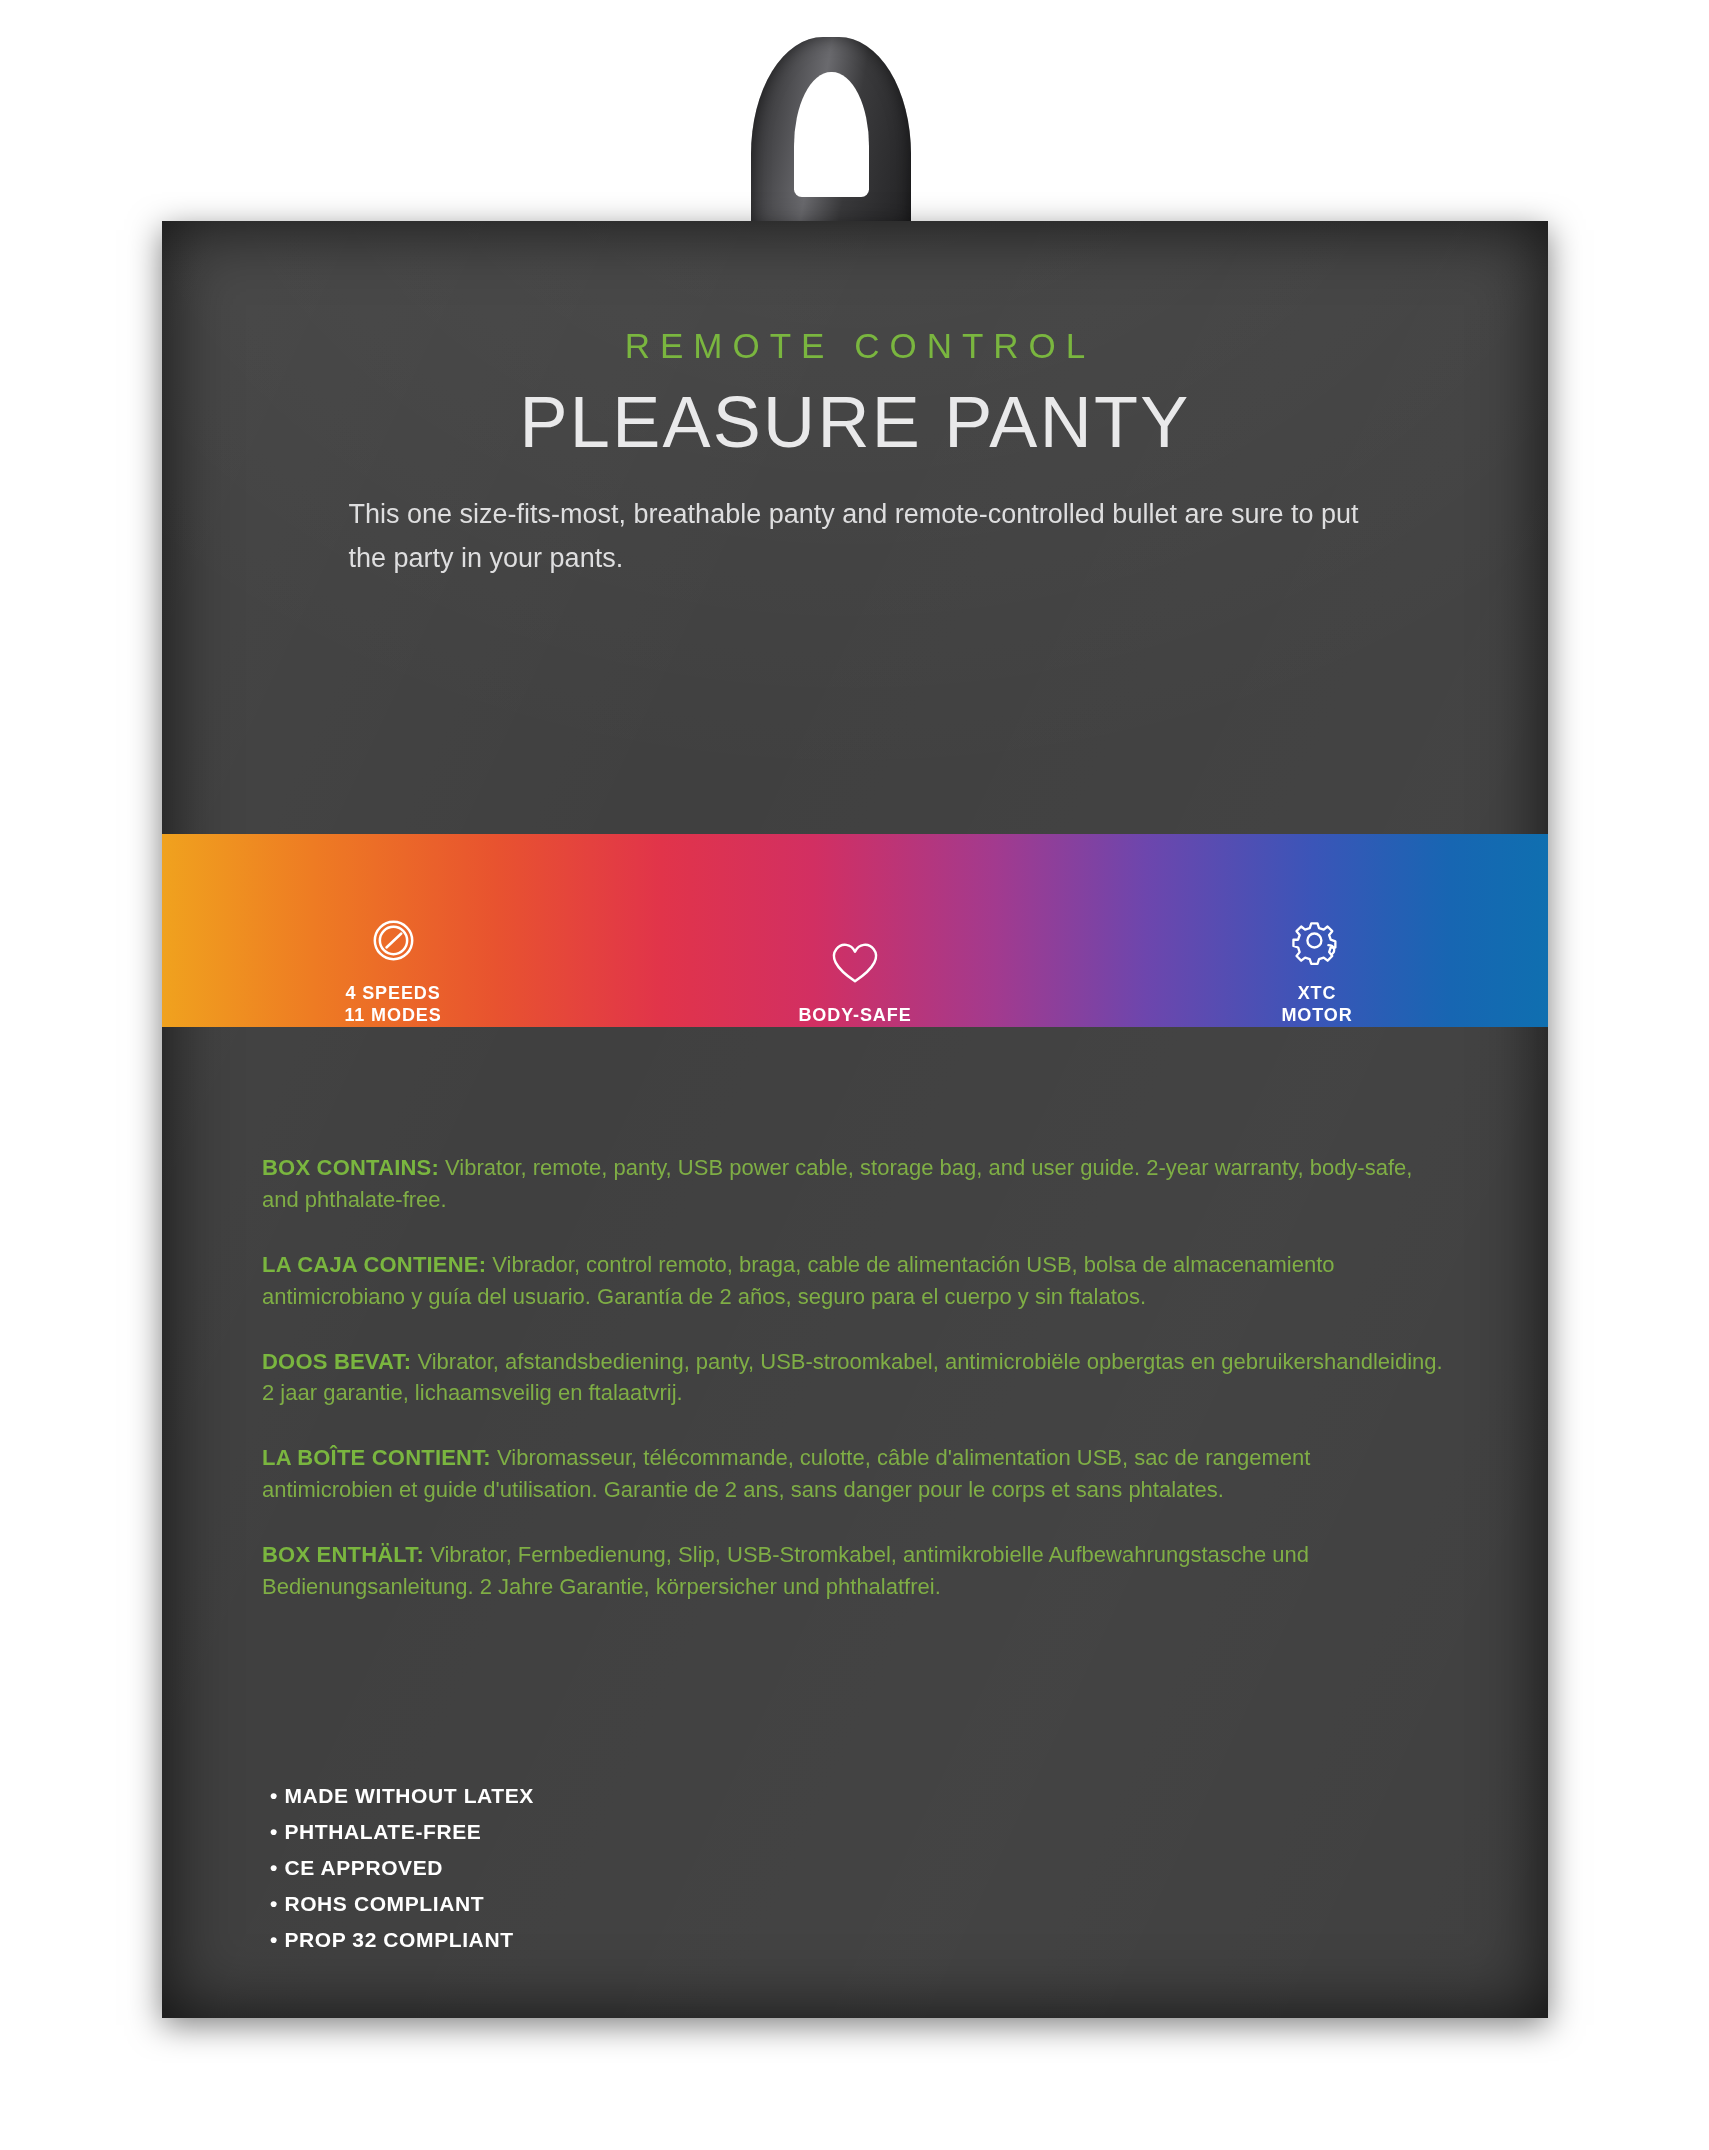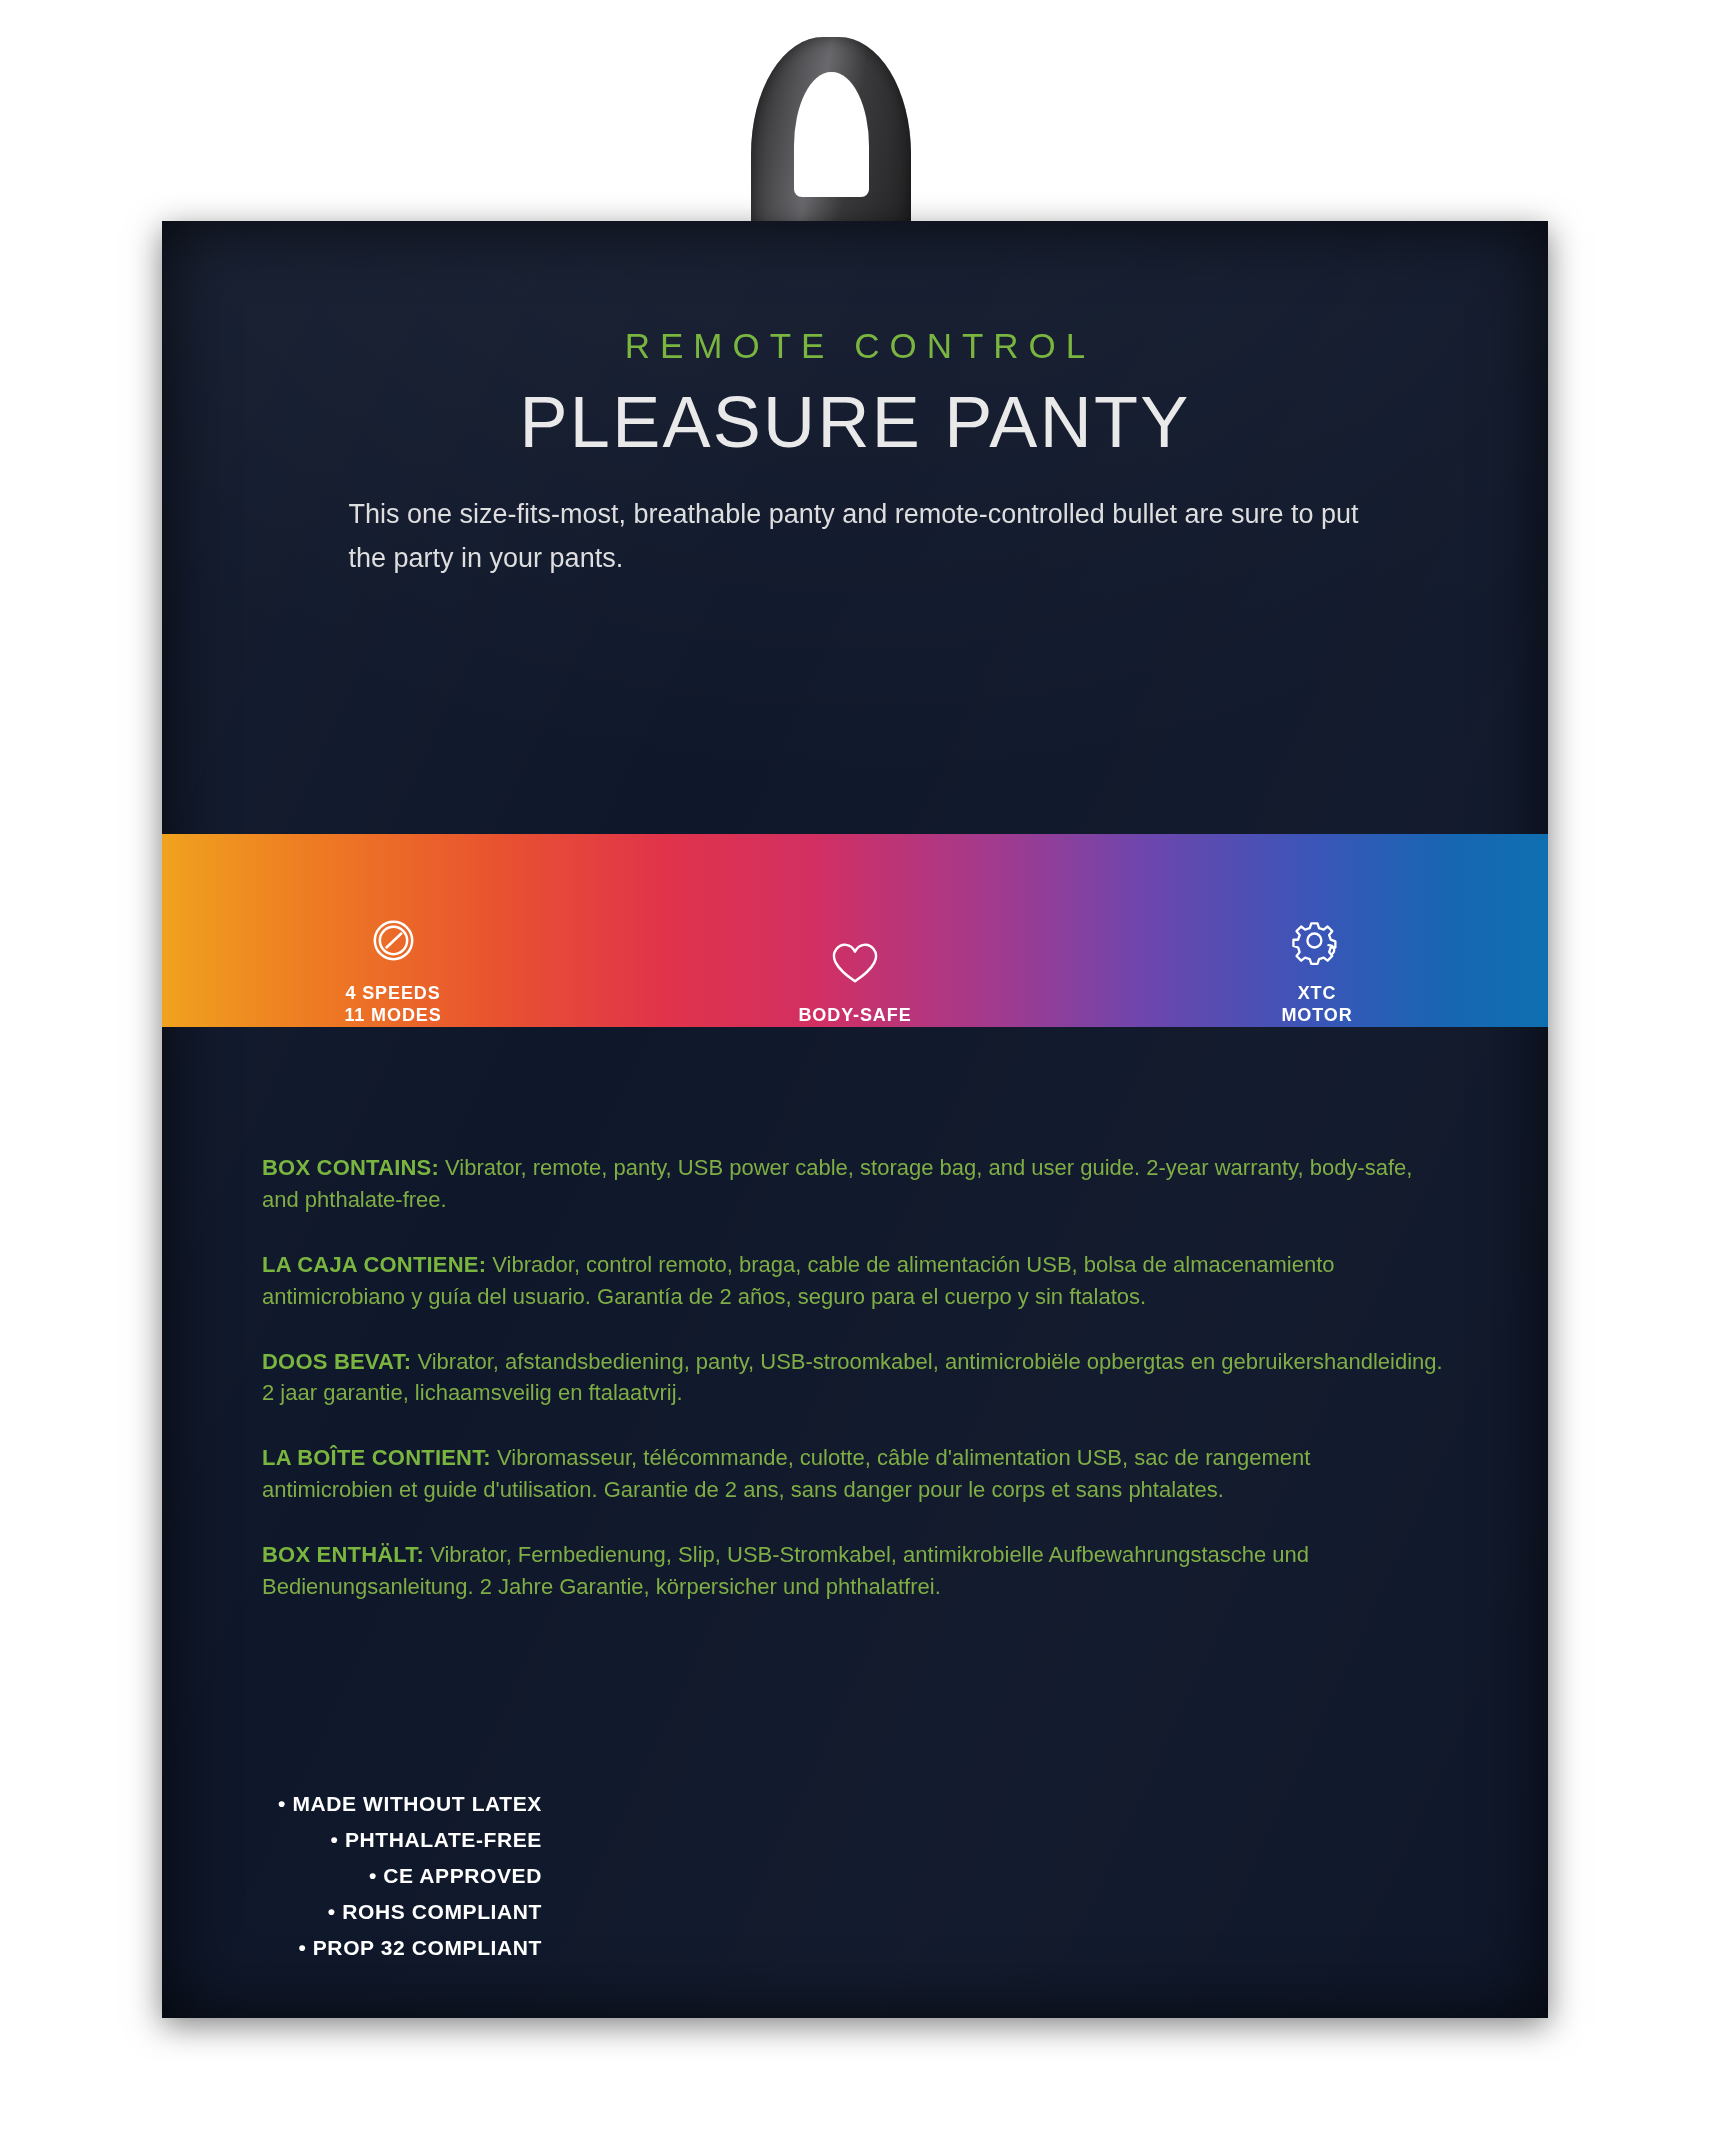--- a/index.html
+++ b/index.html
@@ -43,7 +43,7 @@
     top: 221px;
     width: 1386px;
     height: 1797px;
-    background: #0f172a;
+    background: #404040;
     box-shadow: 0 7.8px 31px rgba(0,0,0,0.5);
     overflow: hidden;
   }

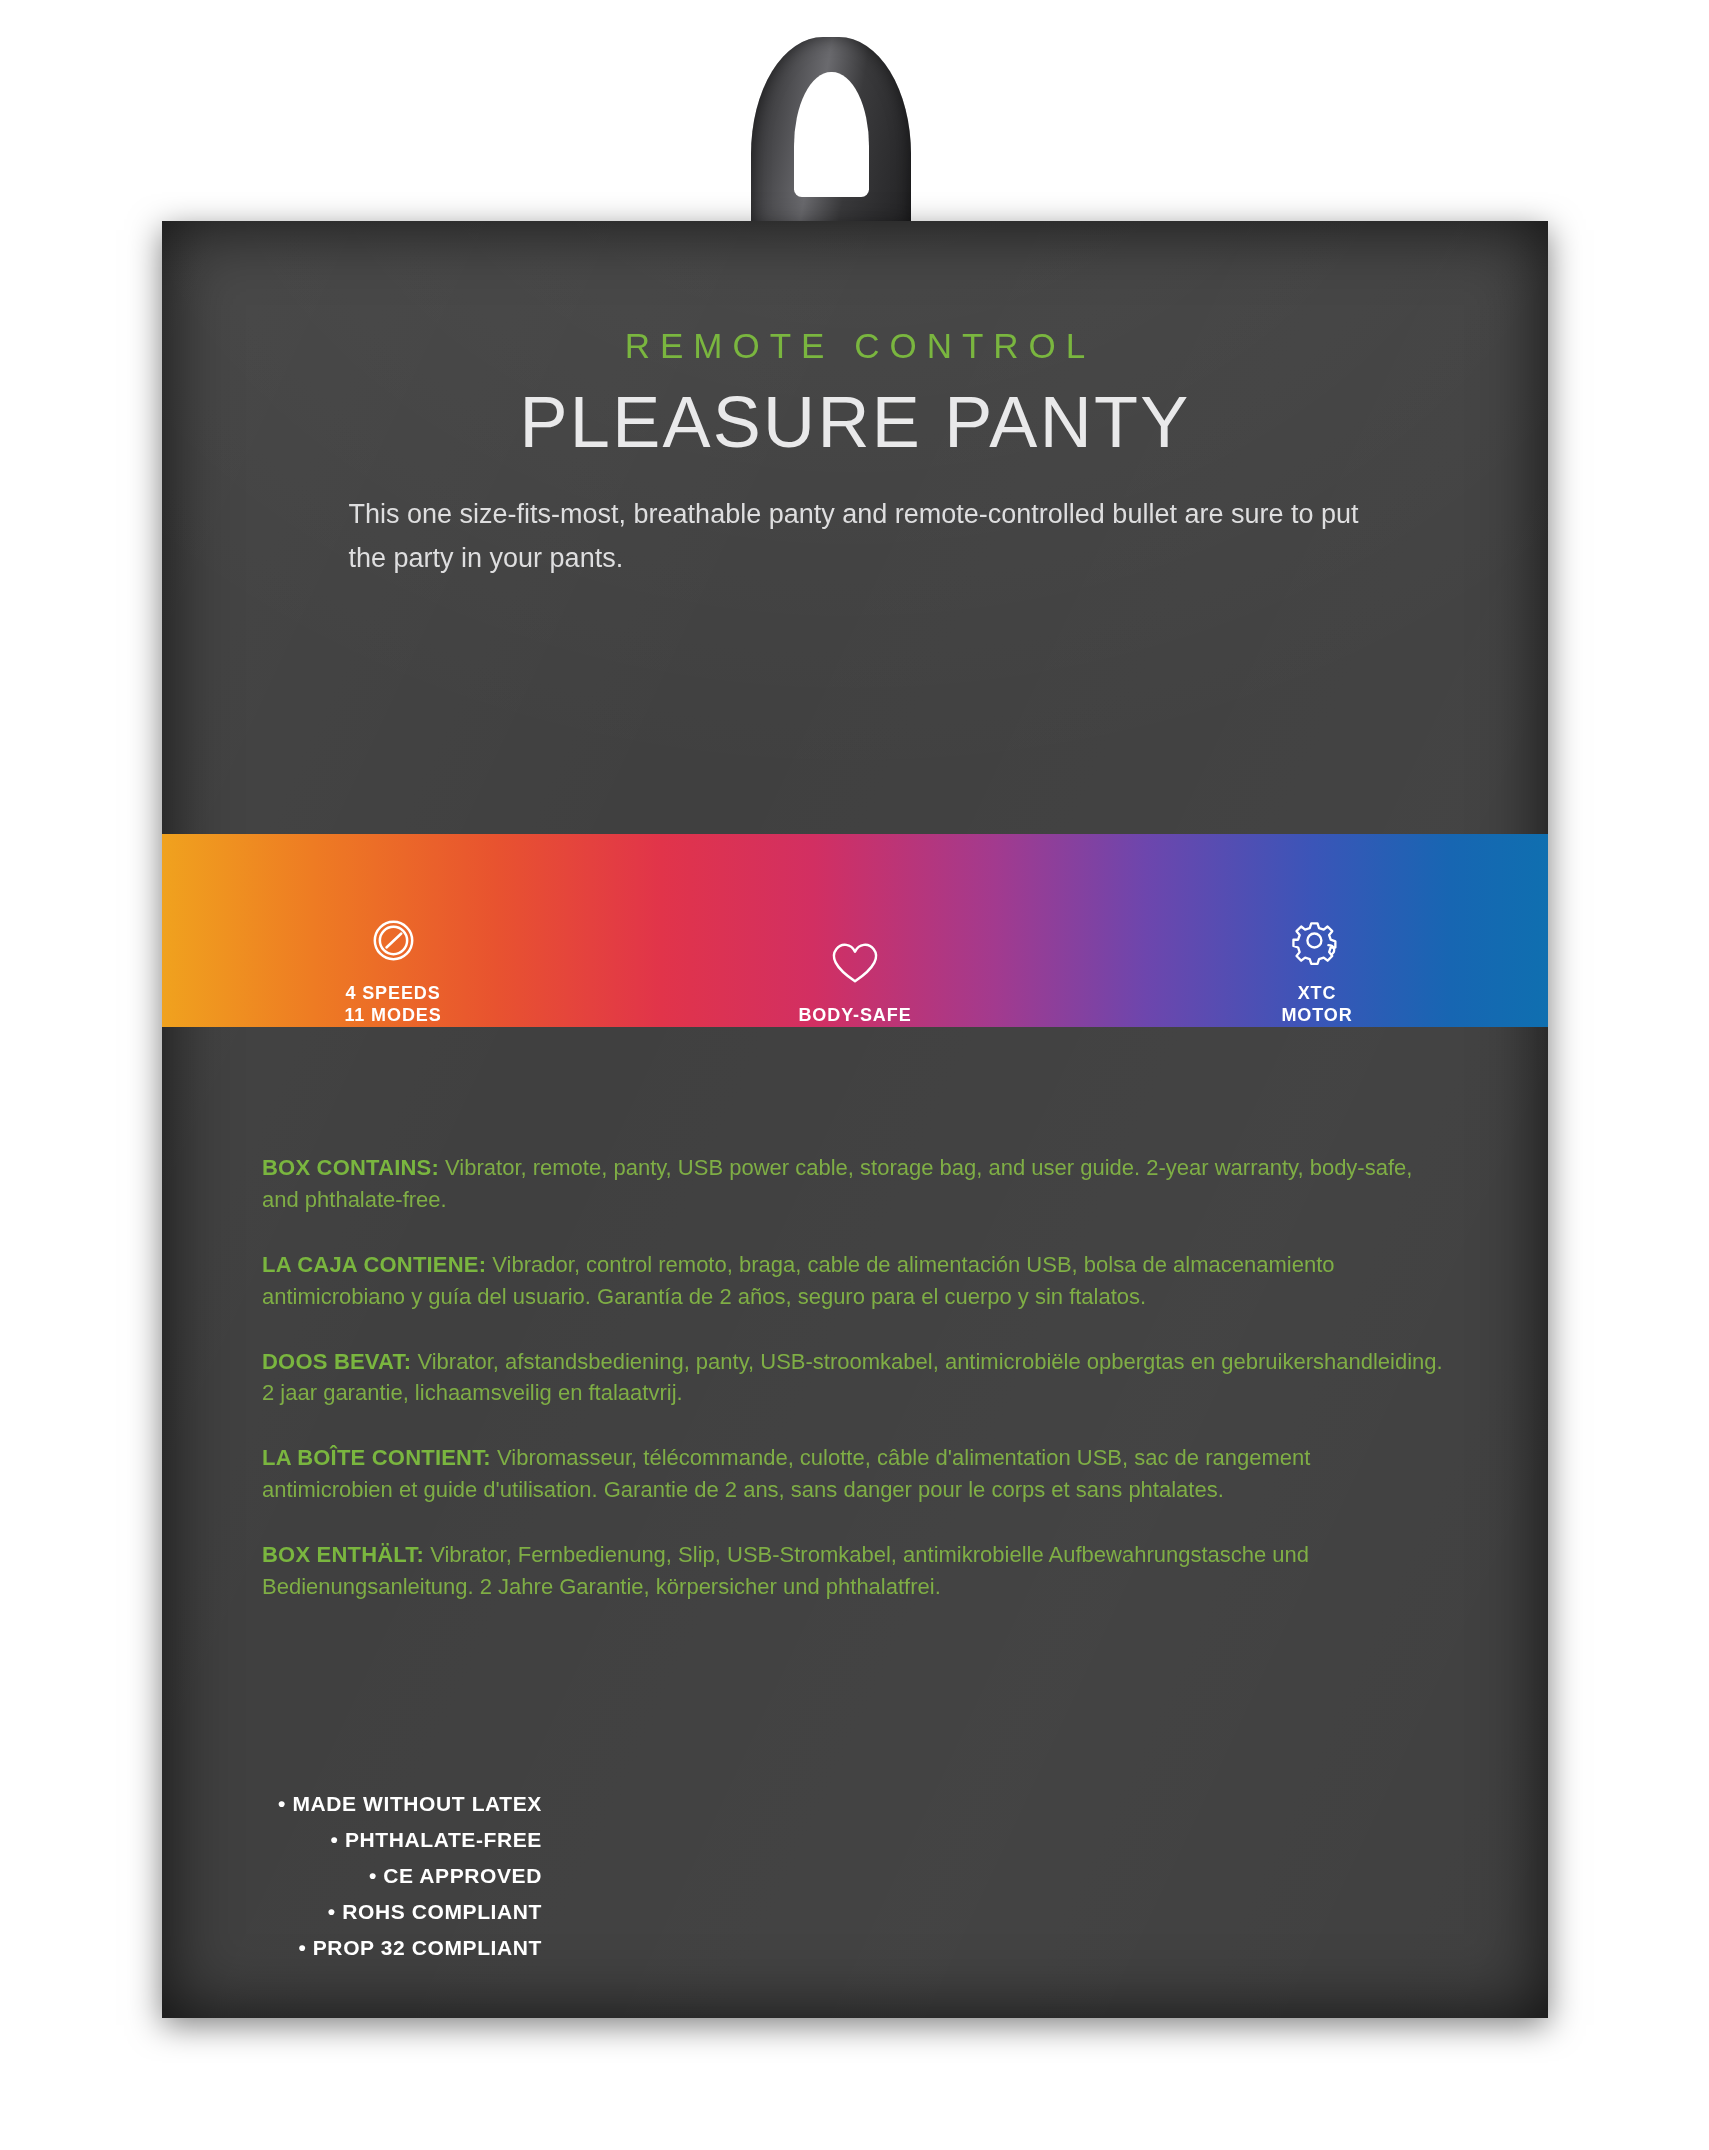--- a/index.html
+++ b/index.html
@@ -186,9 +186,8 @@
     content: "• ";
   }
   #bullets ul {
-    margin: 16px;
+    margin: 8px;
     padding: 0;
-    text-align: right;
   }
 </style>
 </head>

